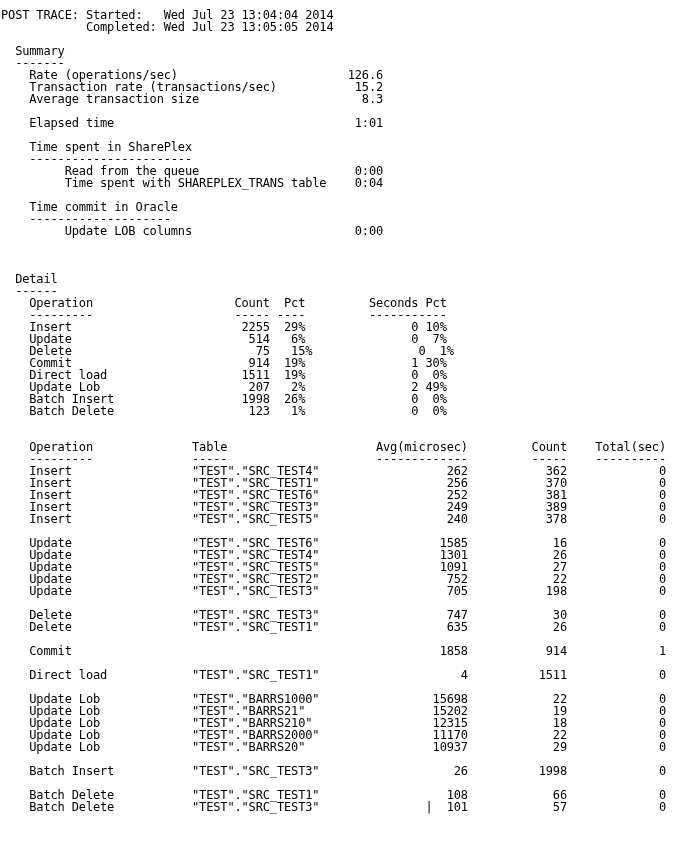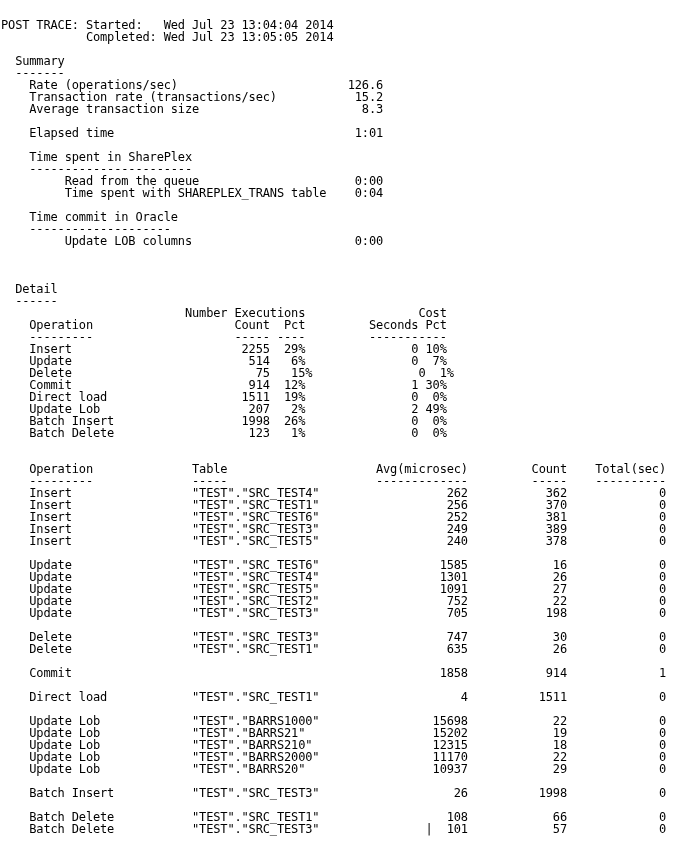--- a/index.html
+++ b/index.html
@@ -7,7 +7,7 @@
     width:692px;height:862px;overflow:hidden;
     background:#ffffff;
   }
-  main{padding:19px 0 0 1px;}
+  main{padding:9px 0 0 1px;}
   .ln{
     font-family:"DejaVu Sans Mono","Liberation Mono",monospace;
     font-size:12px;

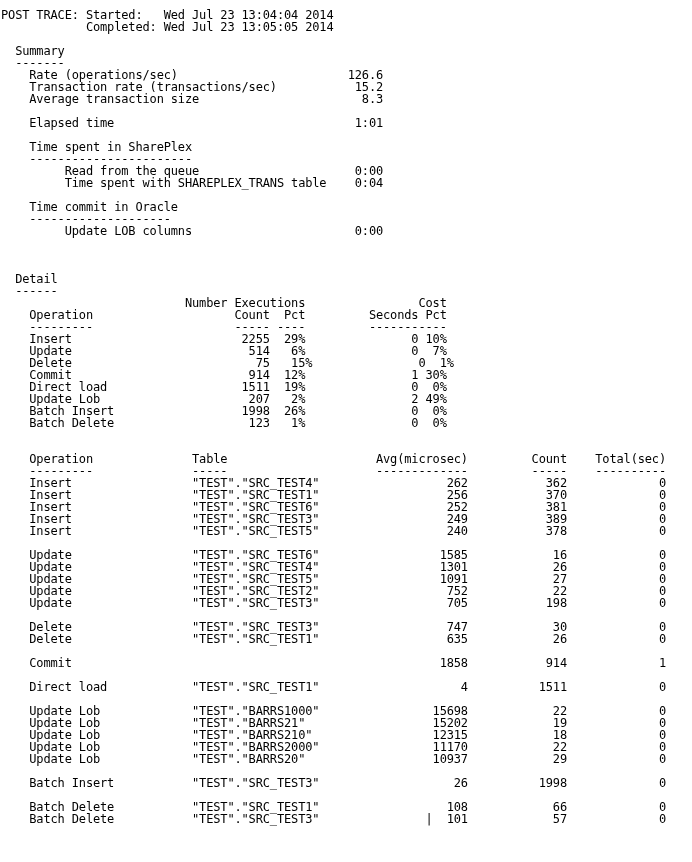--- a/index.html
+++ b/index.html
@@ -52,7 +52,6 @@
       <div class="ln">&nbsp;</div>
       <div class="ln">  Detail</div>
       <div class="ln">  ------</div>
-      <div class="ln">                          Number Executions                Cost</div>
       <div class="ln">    Operation                    Count  Pct         Seconds Pct</div>
       <div class="ln">    ---------                    ----- ----         -----------</div>
       <div class="ln">    Insert                        2255  29%               0 10%</div>

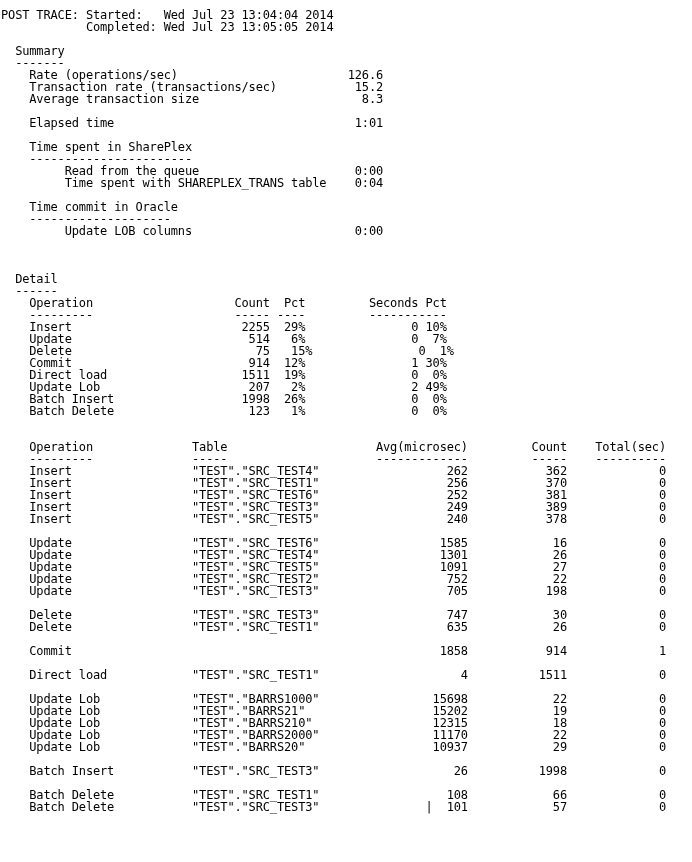--- a/index.html
+++ b/index.html
@@ -57,7 +57,7 @@
       <div class="ln">    Insert                        2255  29%               0 10%</div>
       <div class="ln">    Update                         514   6%               0  7%</div>
       <div class="ln">    Delete                          75   15%               0  1%</div>
-      <div class="ln">    Commit                         914  12%               1 30%</div>
+      <div class="ln">    Commit                         914  19%               1 30%</div>
       <div class="ln">    Direct load                   1511  19%               0  0%</div>
       <div class="ln">    Update Lob                     207   2%               2 49%</div>
       <div class="ln">    Batch Insert                  1998  26%               0  0%</div>

